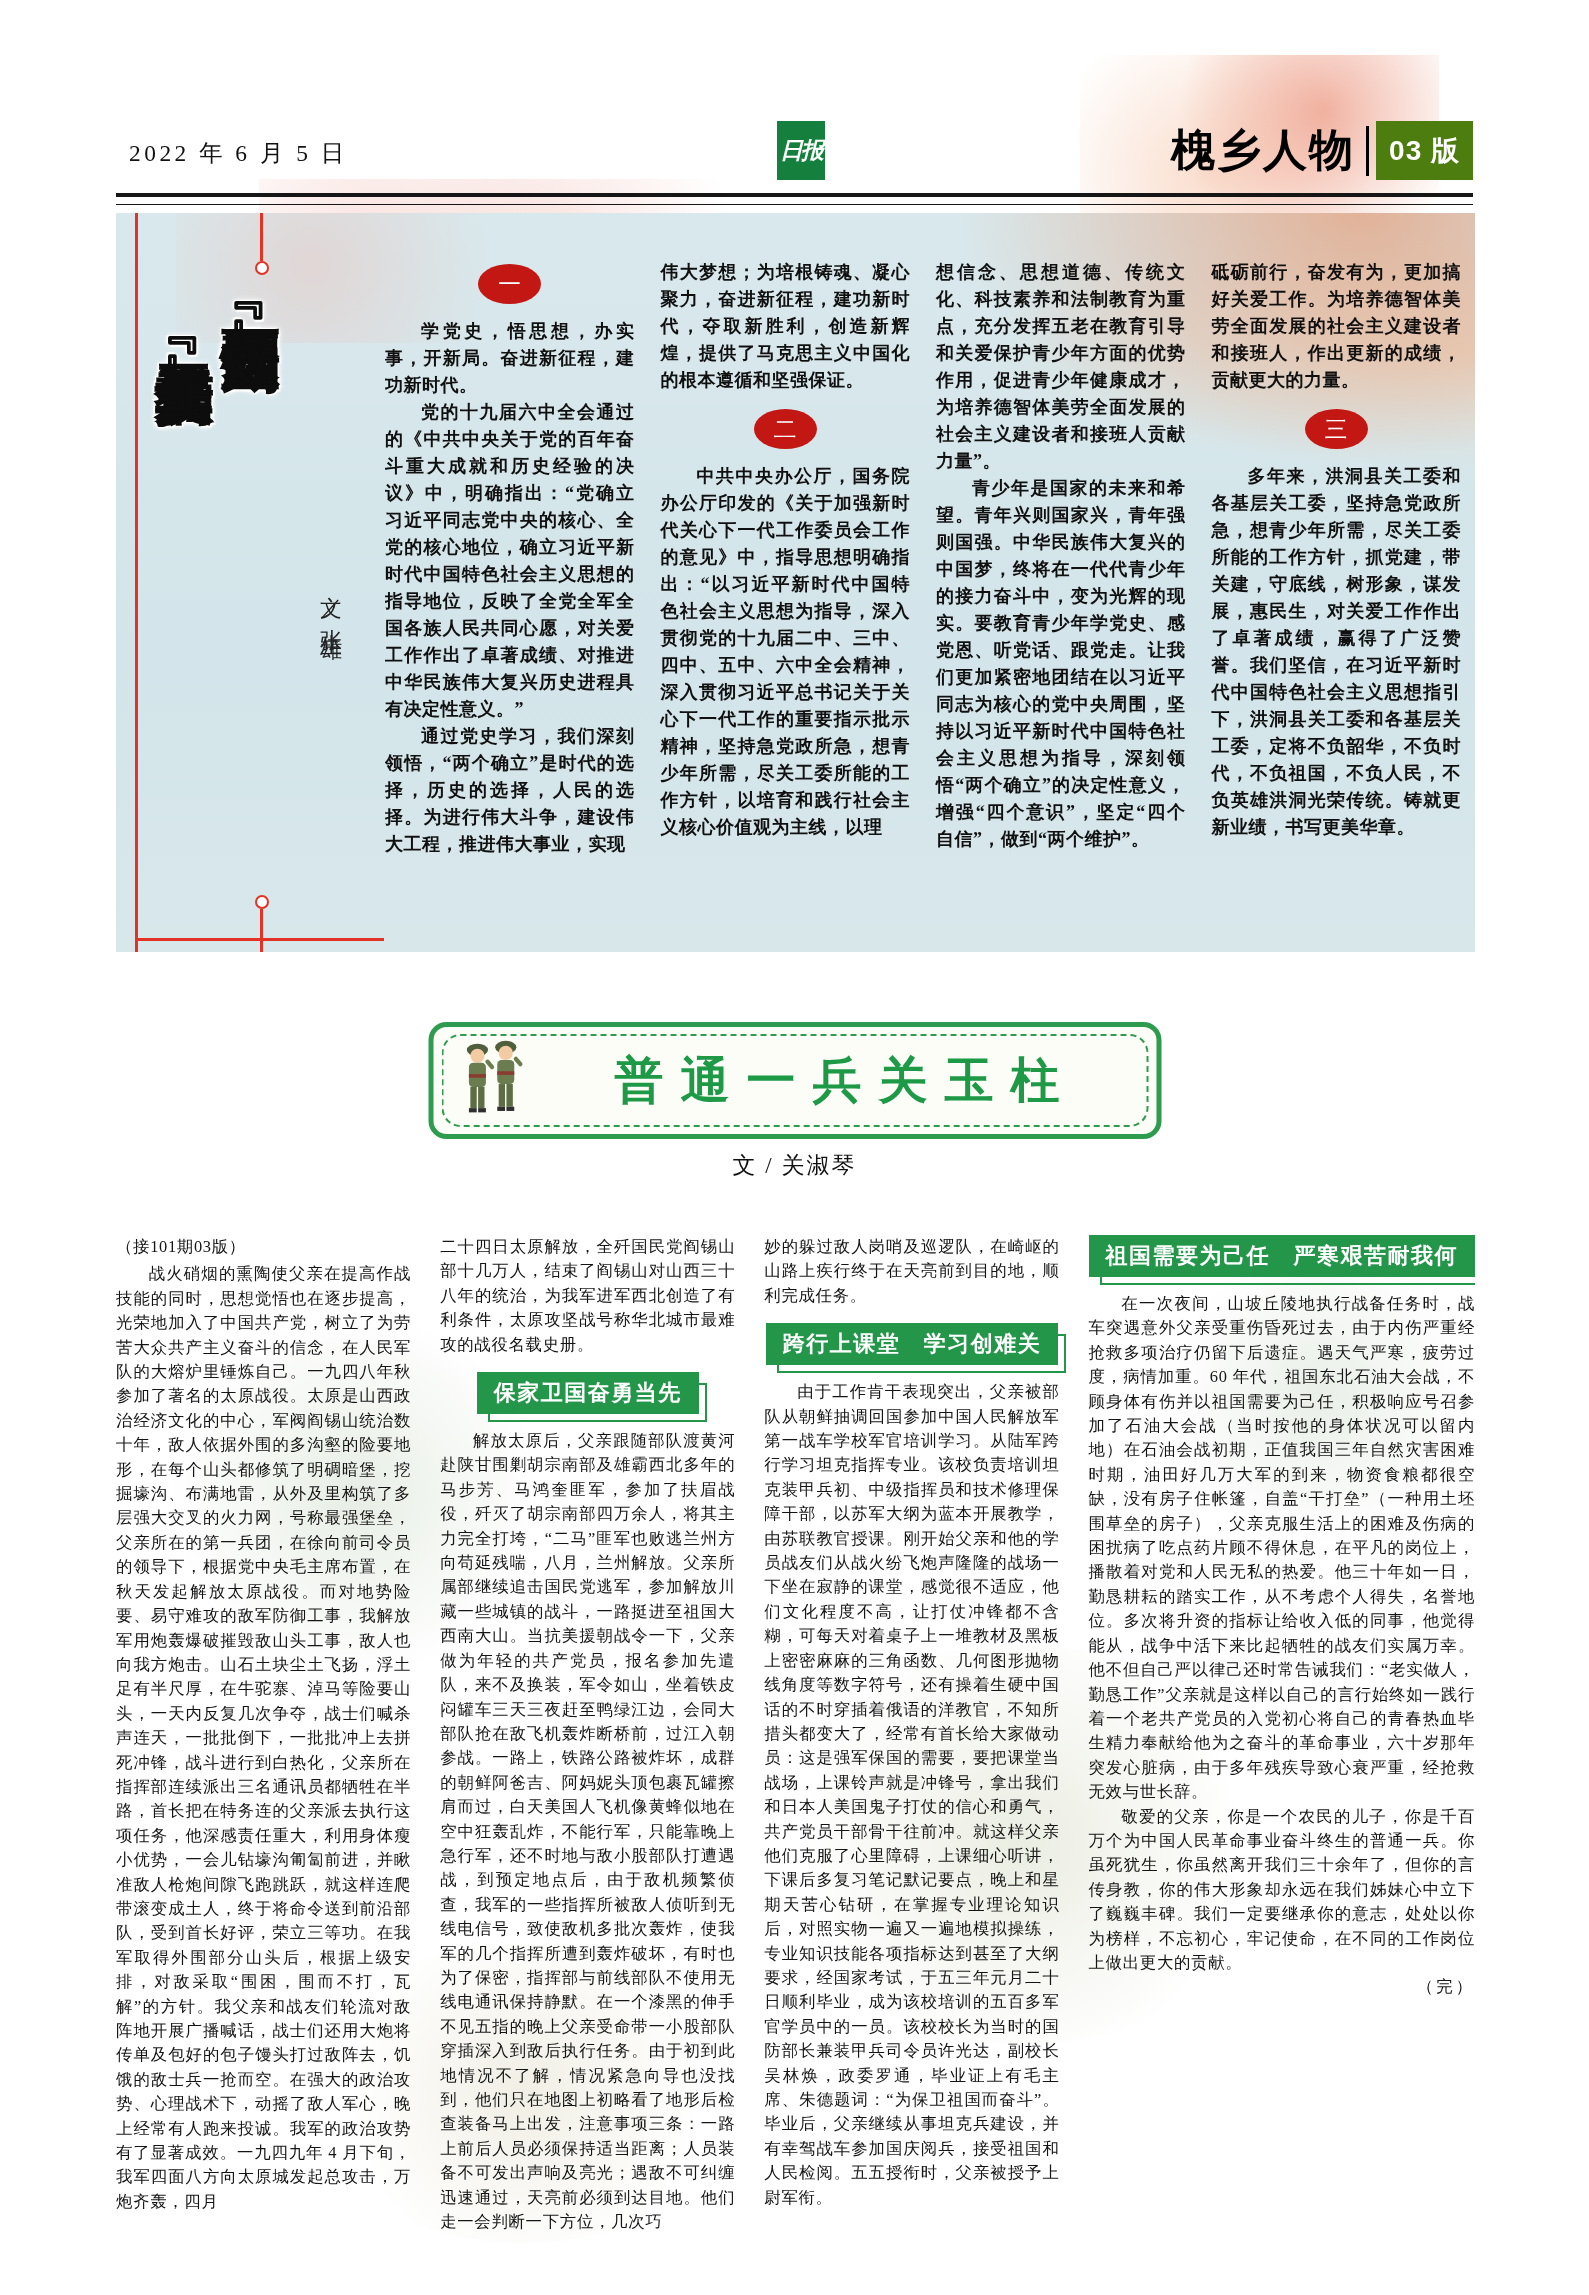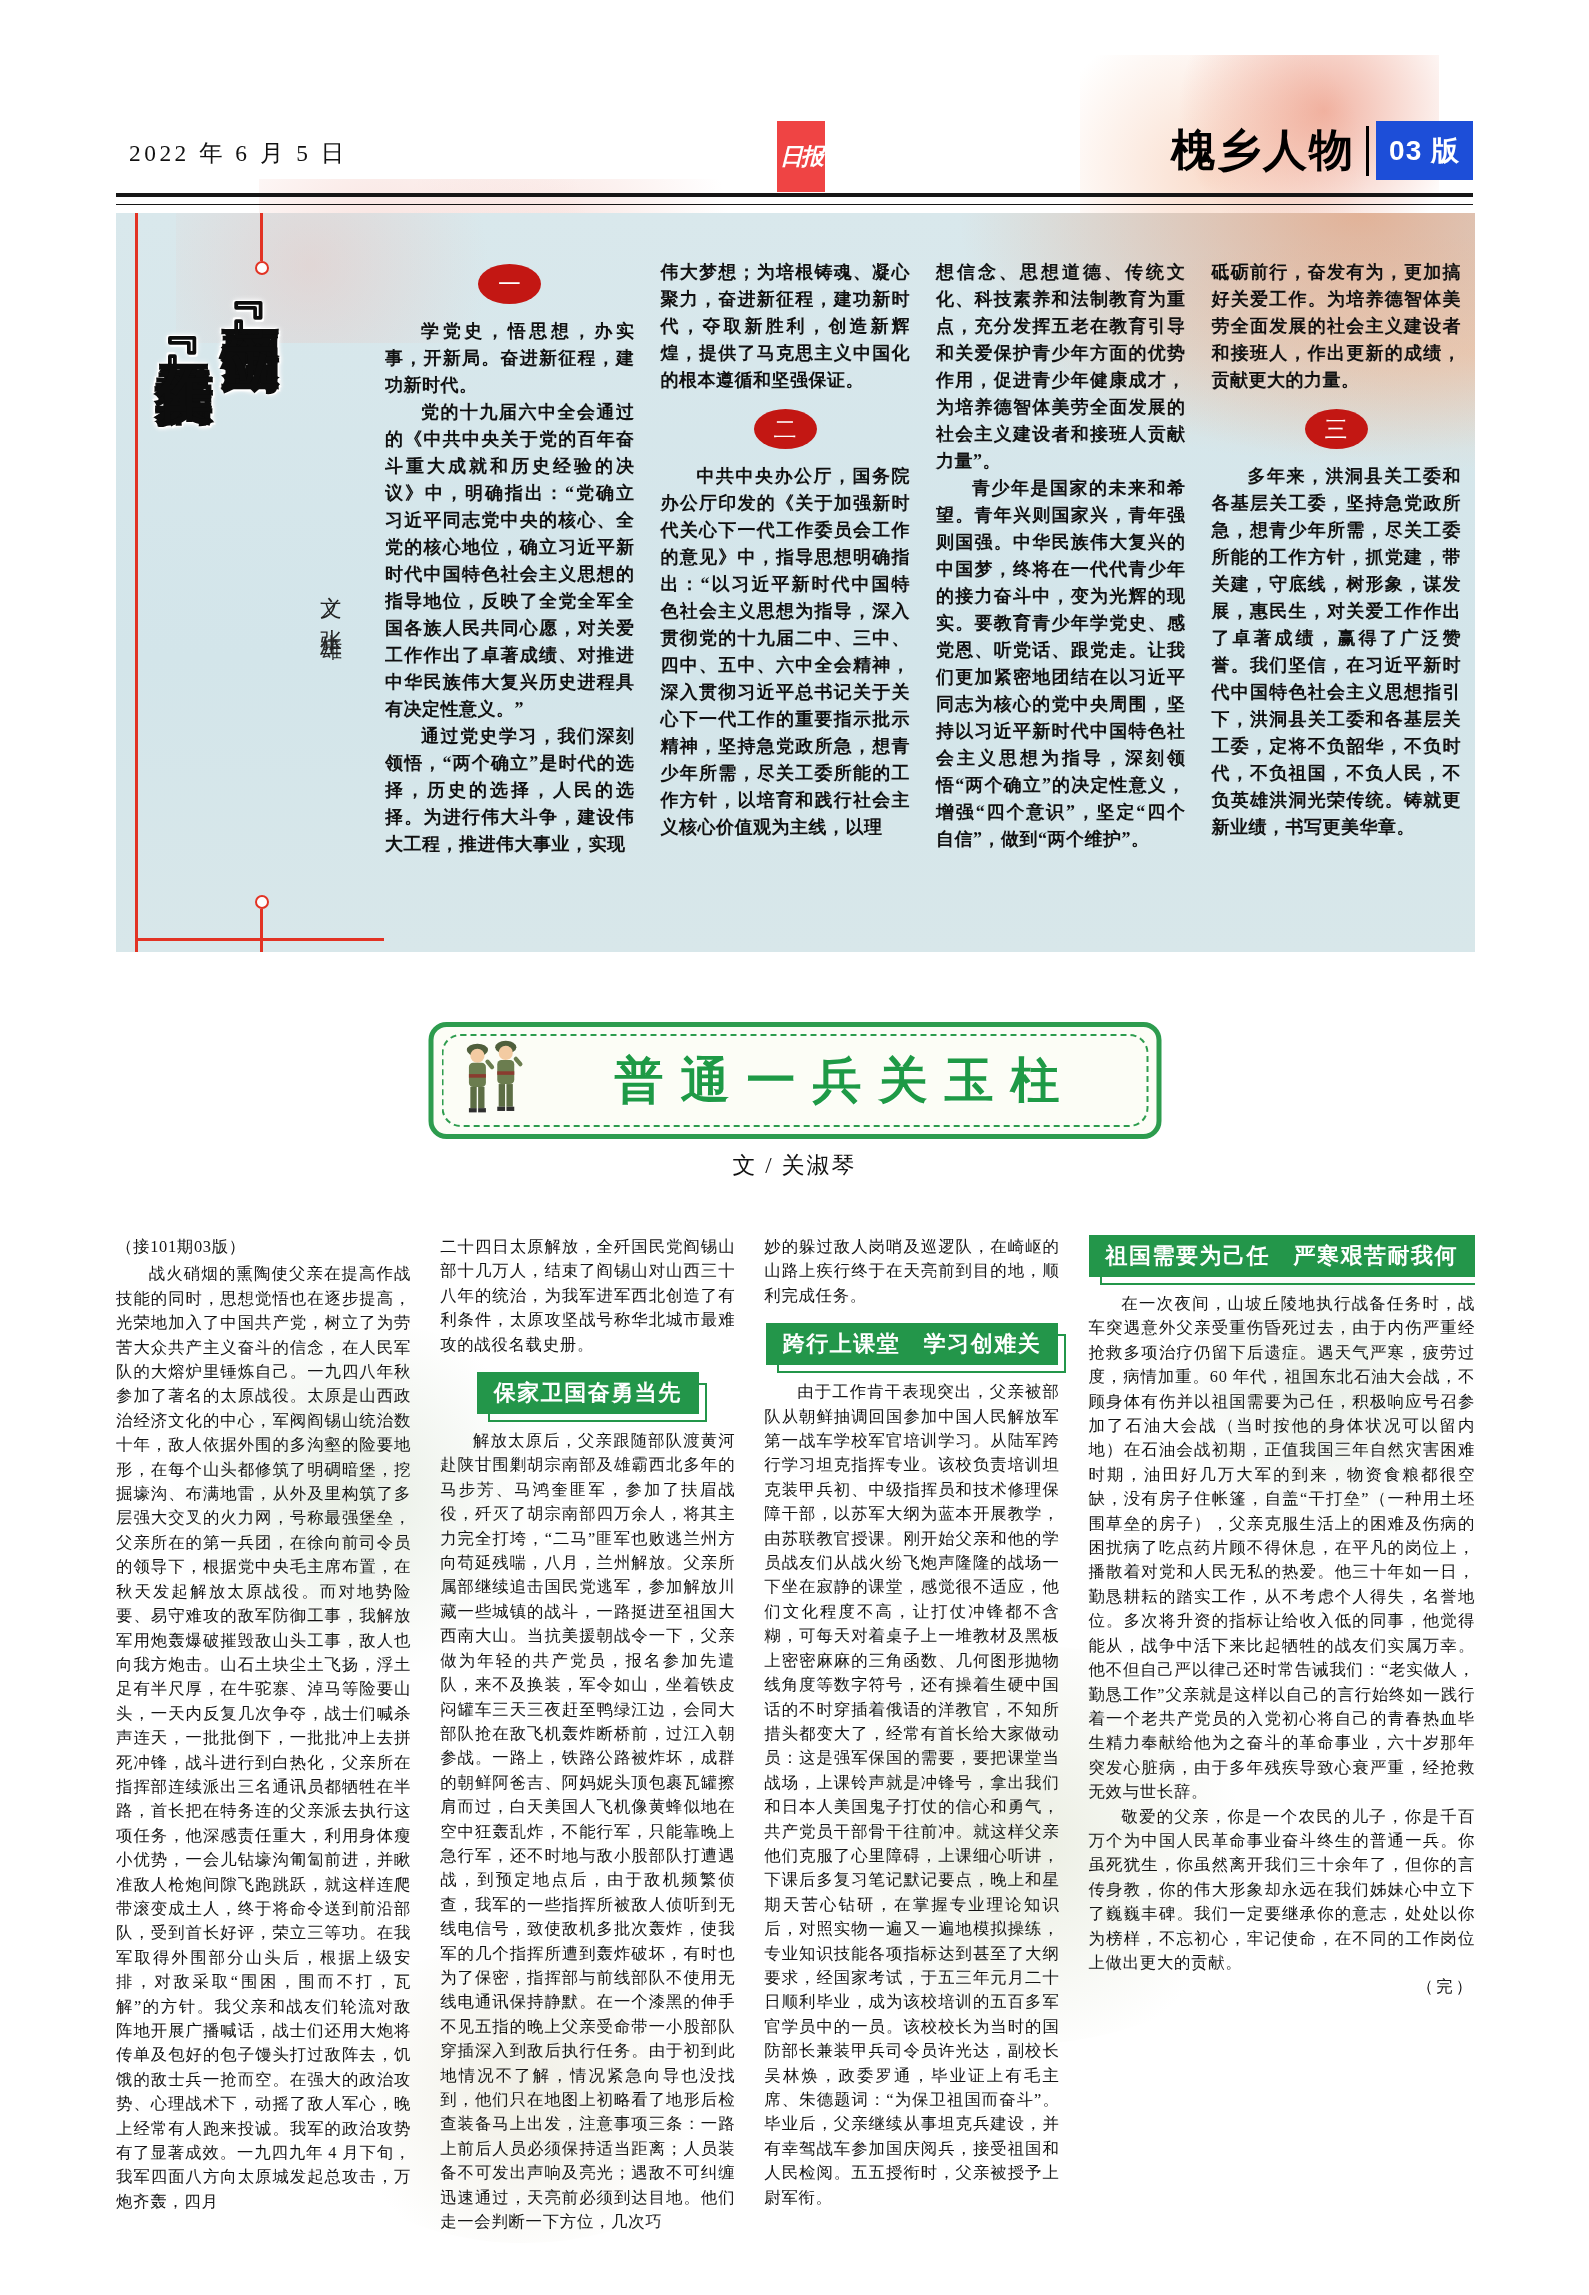--- a/index.html
+++ b/index.html
@@ -9,8 +9,8 @@
   
   .header{position:absolute;left:116px;right:116px;top:118px;height:66px;margin-left:13px;}
   .date{position:absolute;left:0;top:19px;font-size:23.4px;letter-spacing:3.5px;color:#111;}
-  .masthead{position:absolute;left:50%;transform:translateX(-50%);top:3px;width:48px;height:71px;
-            background:#ef4444;color:#fff;display:flex;align-items:center;justify-content:center;
+  .masthead{position:absolute;left:50%;transform:translateX(-50%);top:3px;width:48px;height:59px;
+            background:#15803d;color:#fff;display:flex;align-items:center;justify-content:center;
             font-family:"Liberation Sans","DejaVu Sans",sans-serif;font-weight:bold;font-style:italic;
             font-size:23px;letter-spacing:-2px;}
   .hdr-right{position:absolute;right:0;top:3px;display:flex;align-items:center;height:59px;}

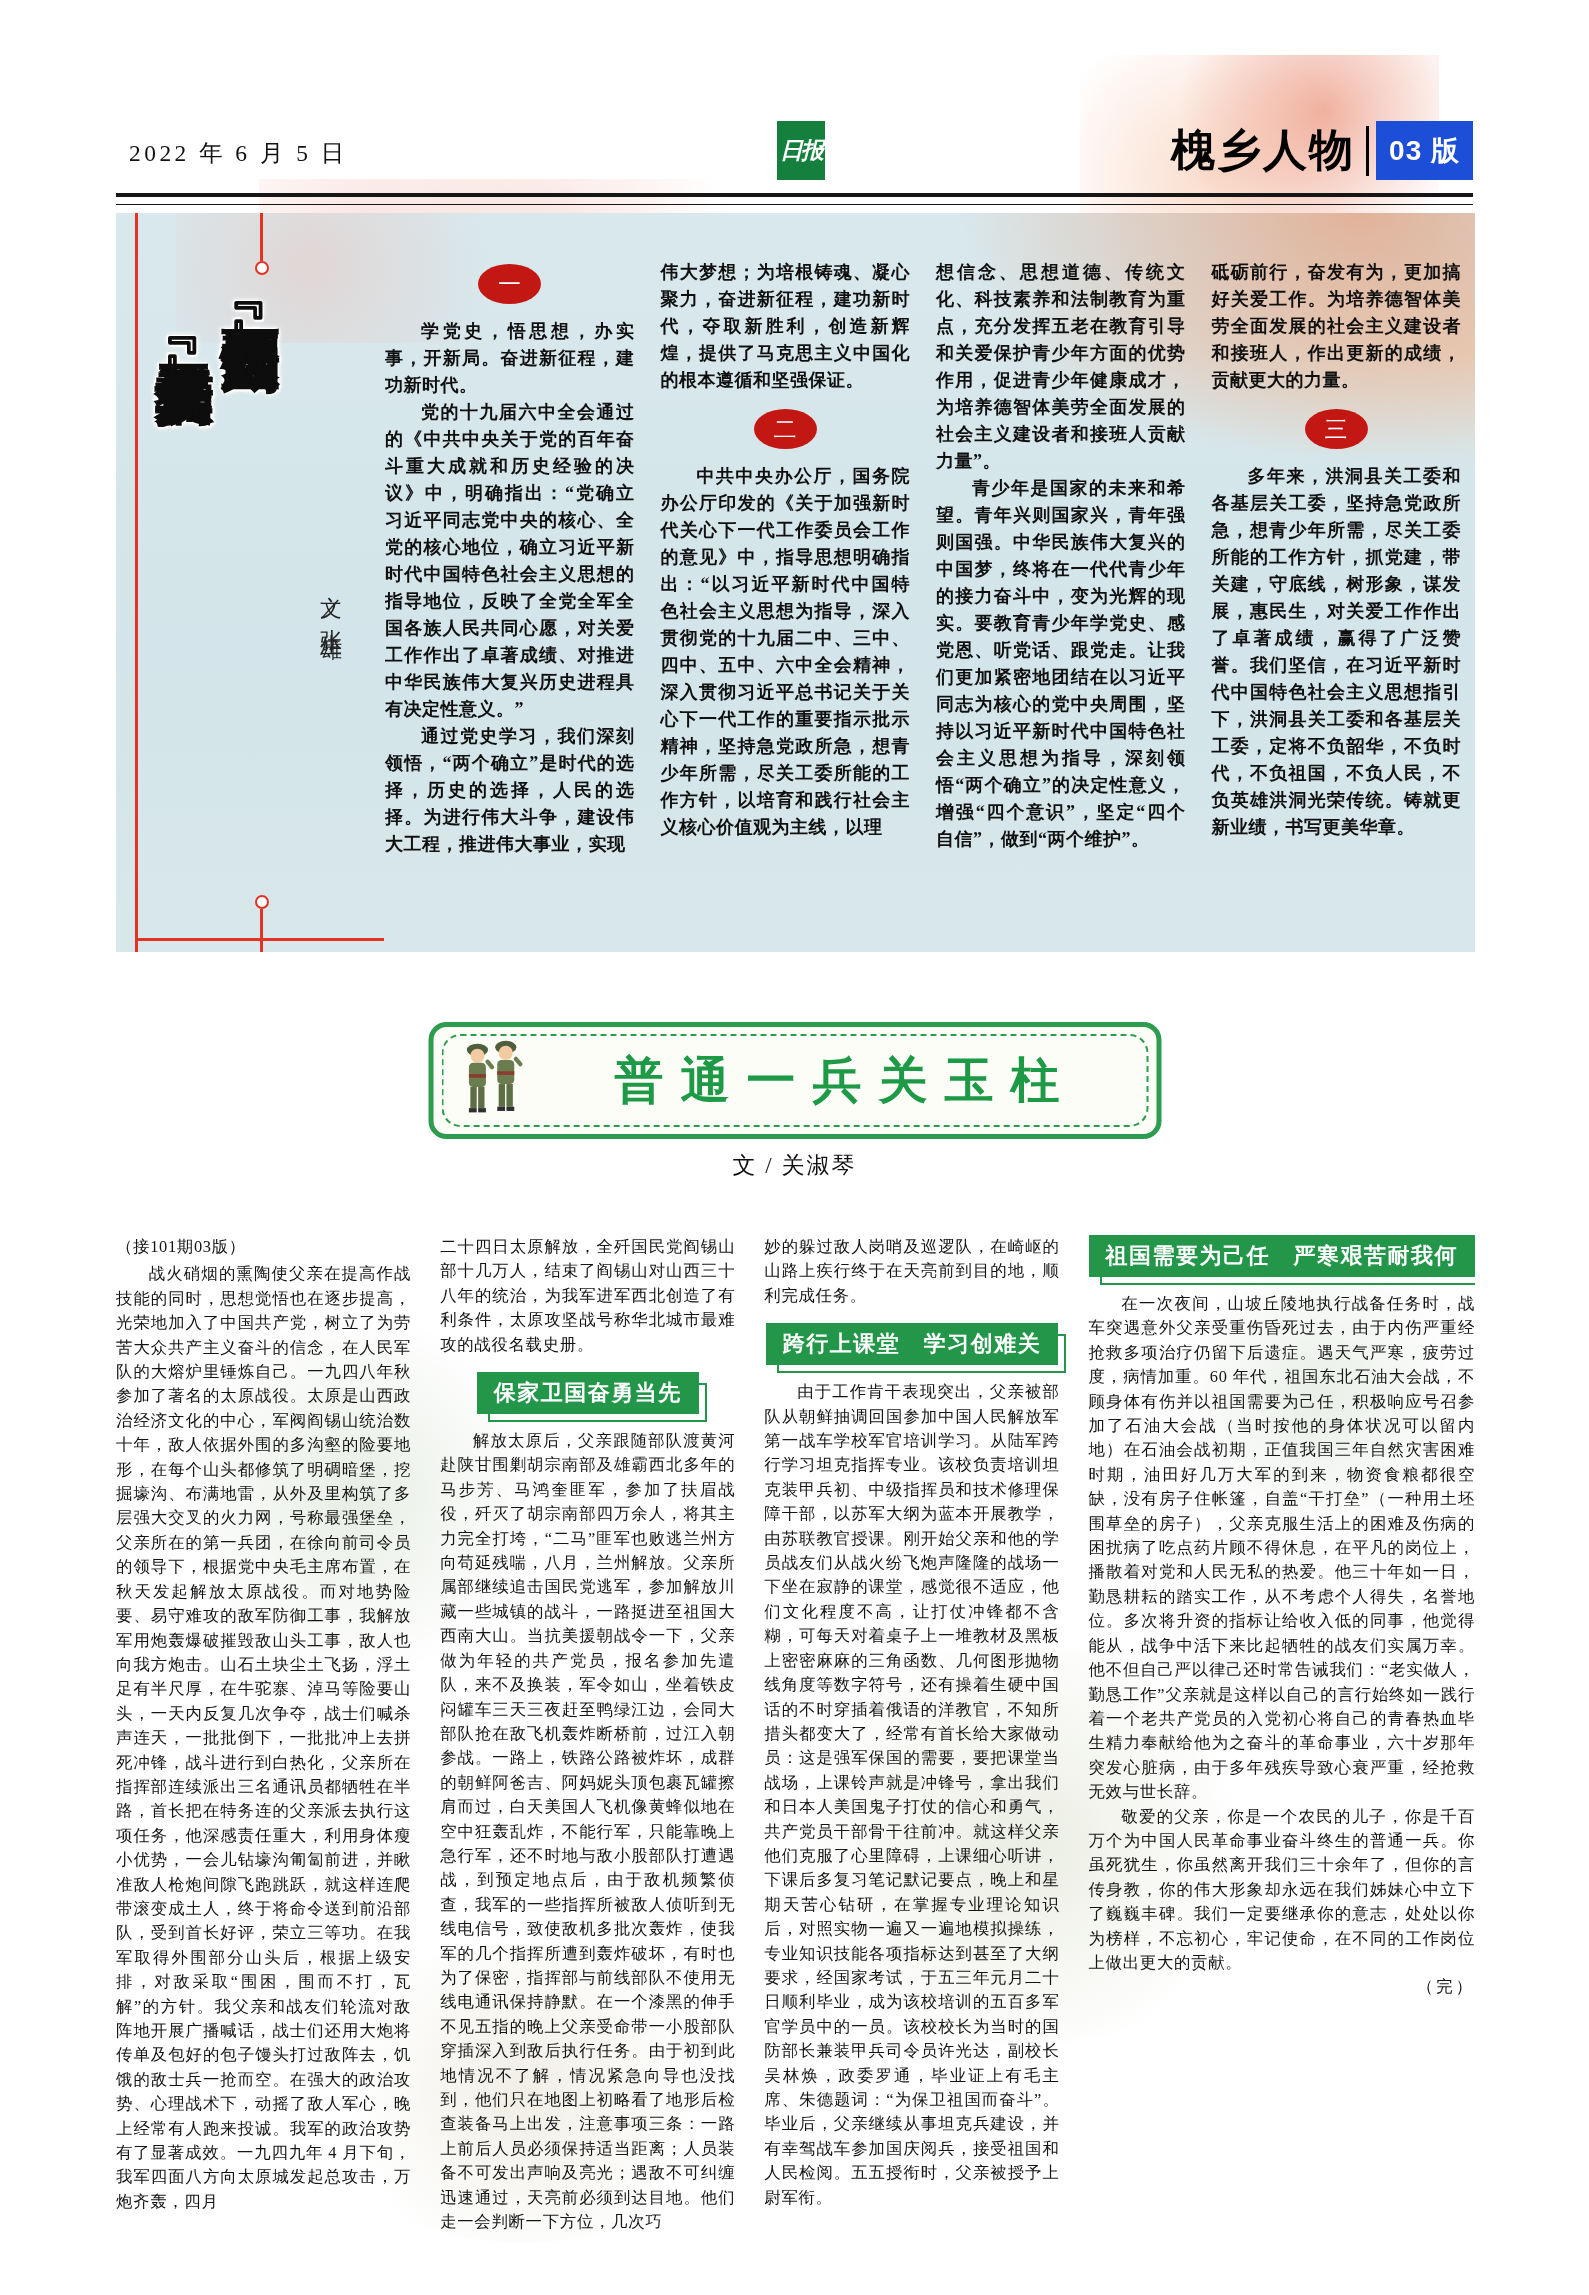--- a/index.html
+++ b/index.html
@@ -17,7 +17,7 @@
   .section-title{font-family:"Liberation Sans","DejaVu Sans",sans-serif;font-weight:900;
                  font-size:44px;letter-spacing:2px;color:#000;}
   .hdr-bar{width:3px;height:50px;background:#000;margin:0 7px 0 11px;}
-  .page-no{background:#1d4ed8;color:#fff;font-family:"Liberation Sans","DejaVu Sans",sans-serif;
+  .page-no{background:#4d7c0f;color:#fff;font-family:"Liberation Sans","DejaVu Sans",sans-serif;
            font-weight:bold;font-size:28px;height:59px;display:flex;align-items:center;
            padding:0 13px;letter-spacing:1px;}
   .hdr-rule{position:absolute;left:116px;right:116px;top:193px;height:7px;

